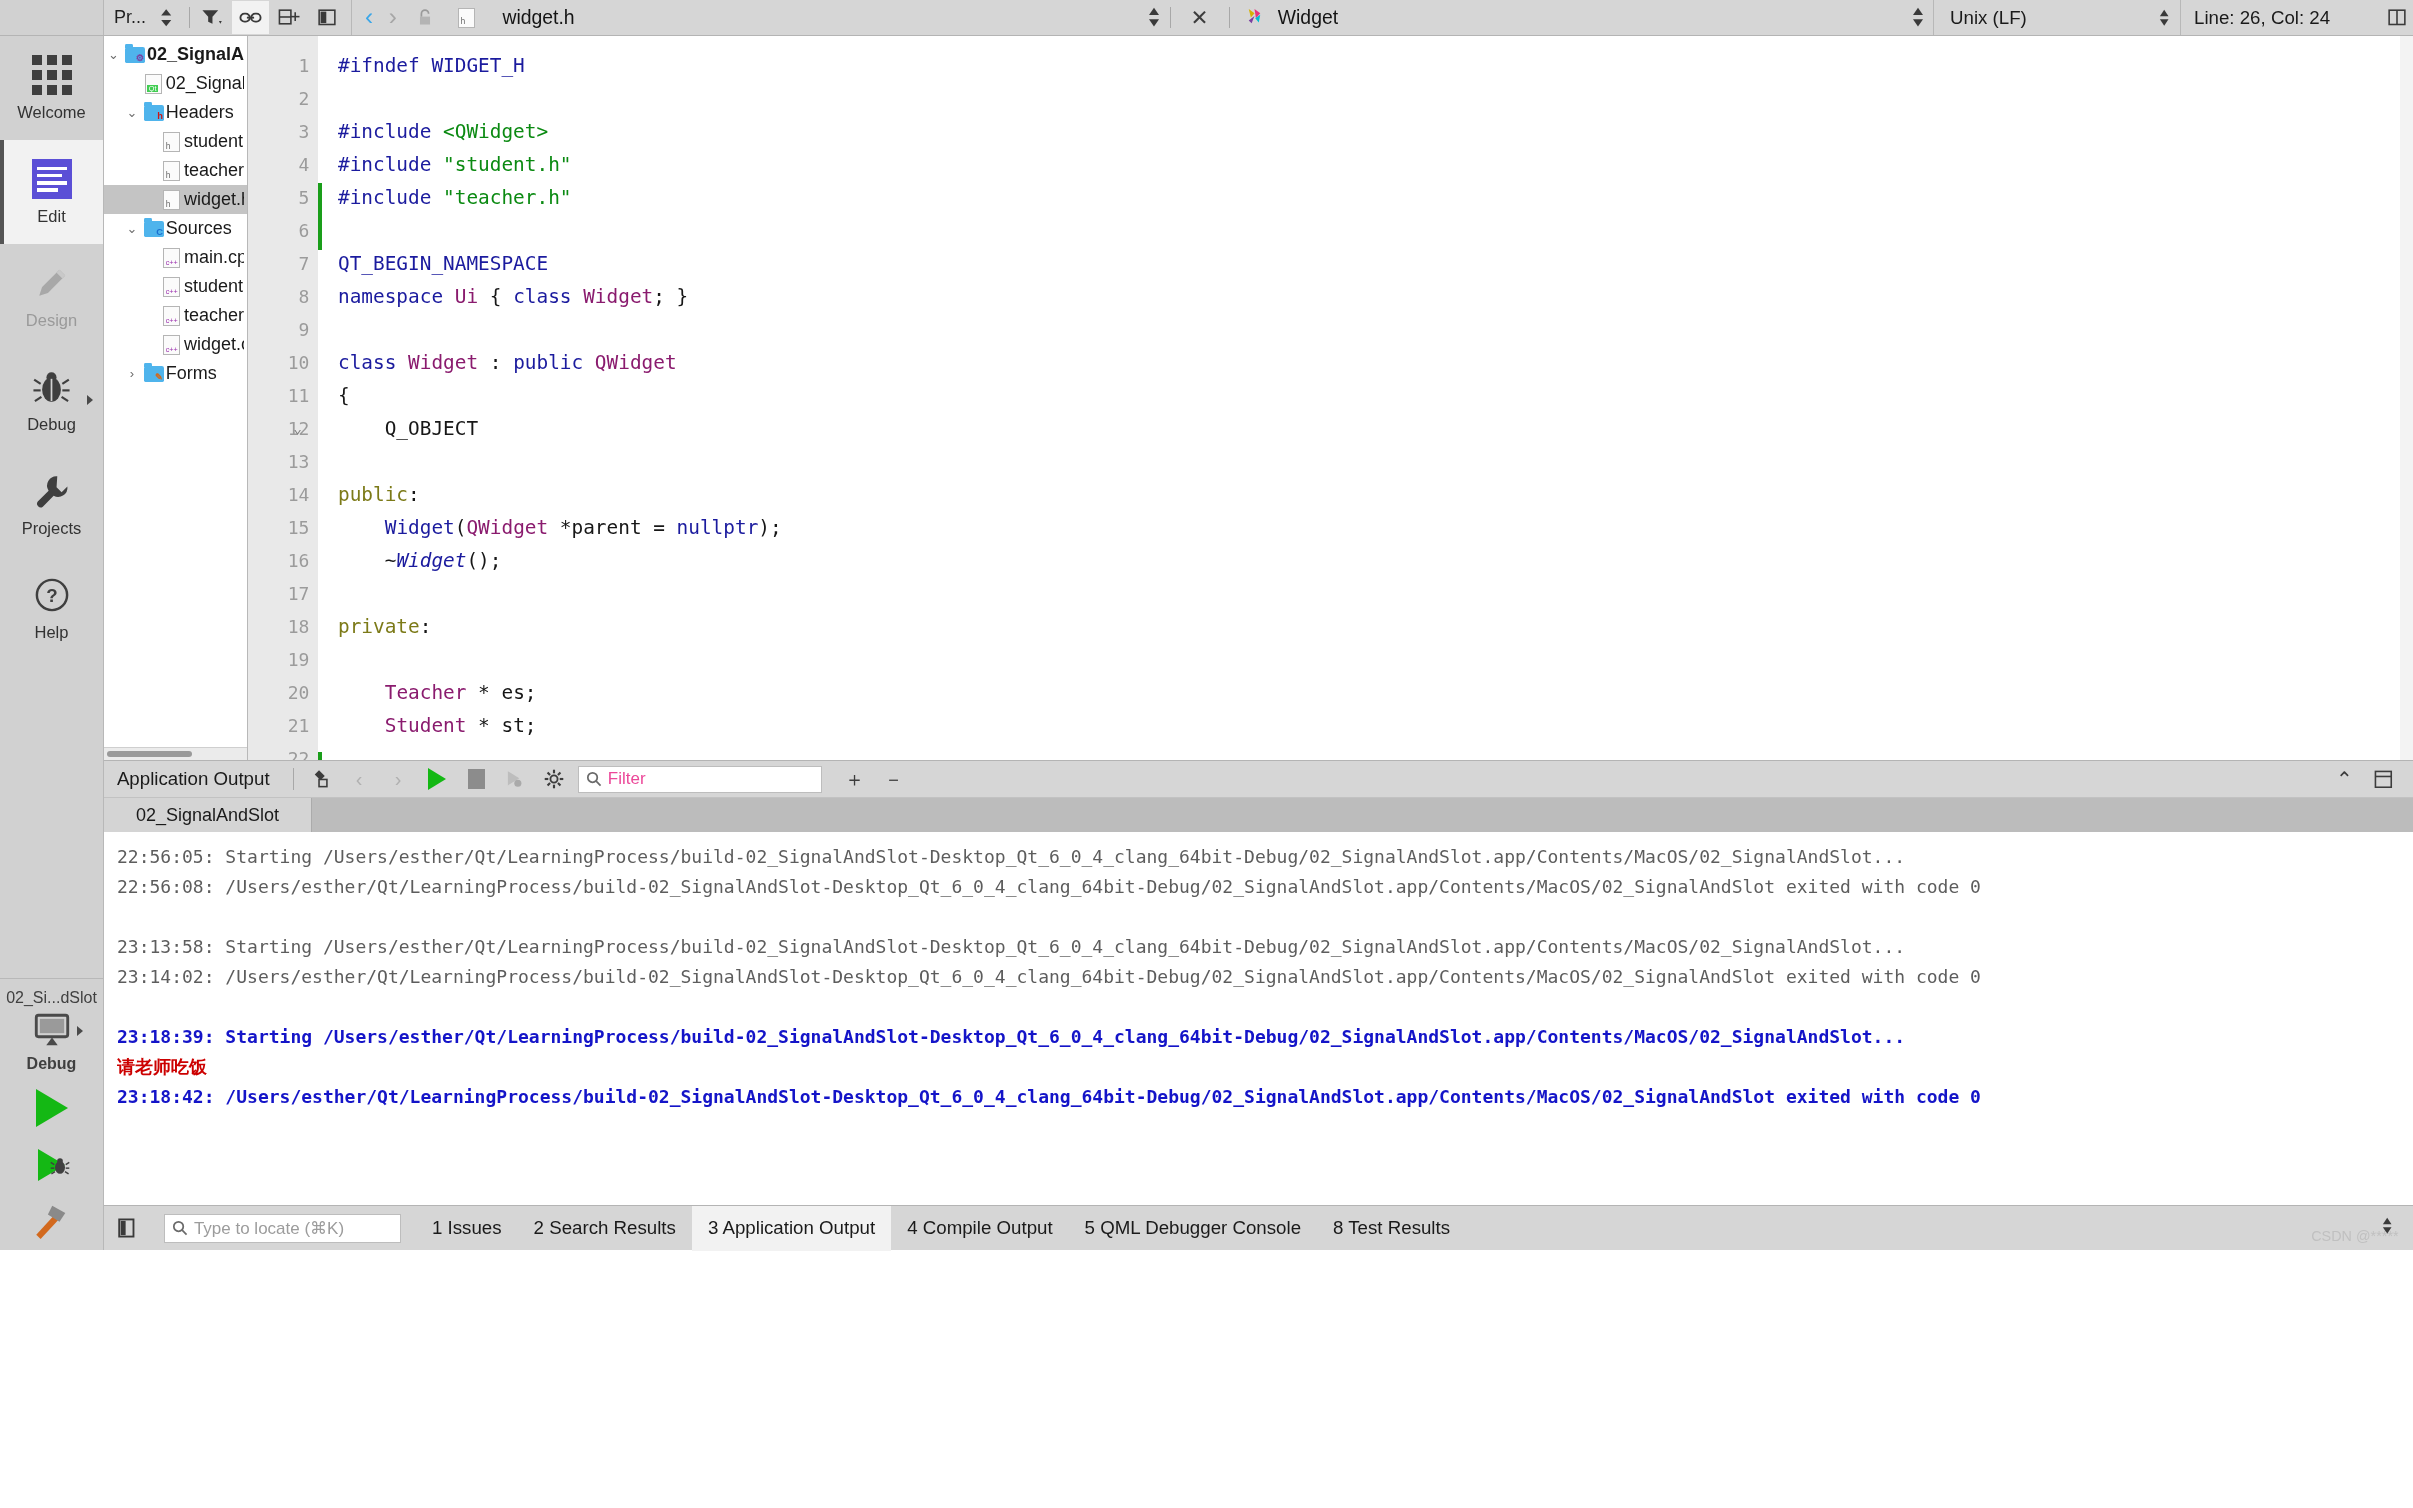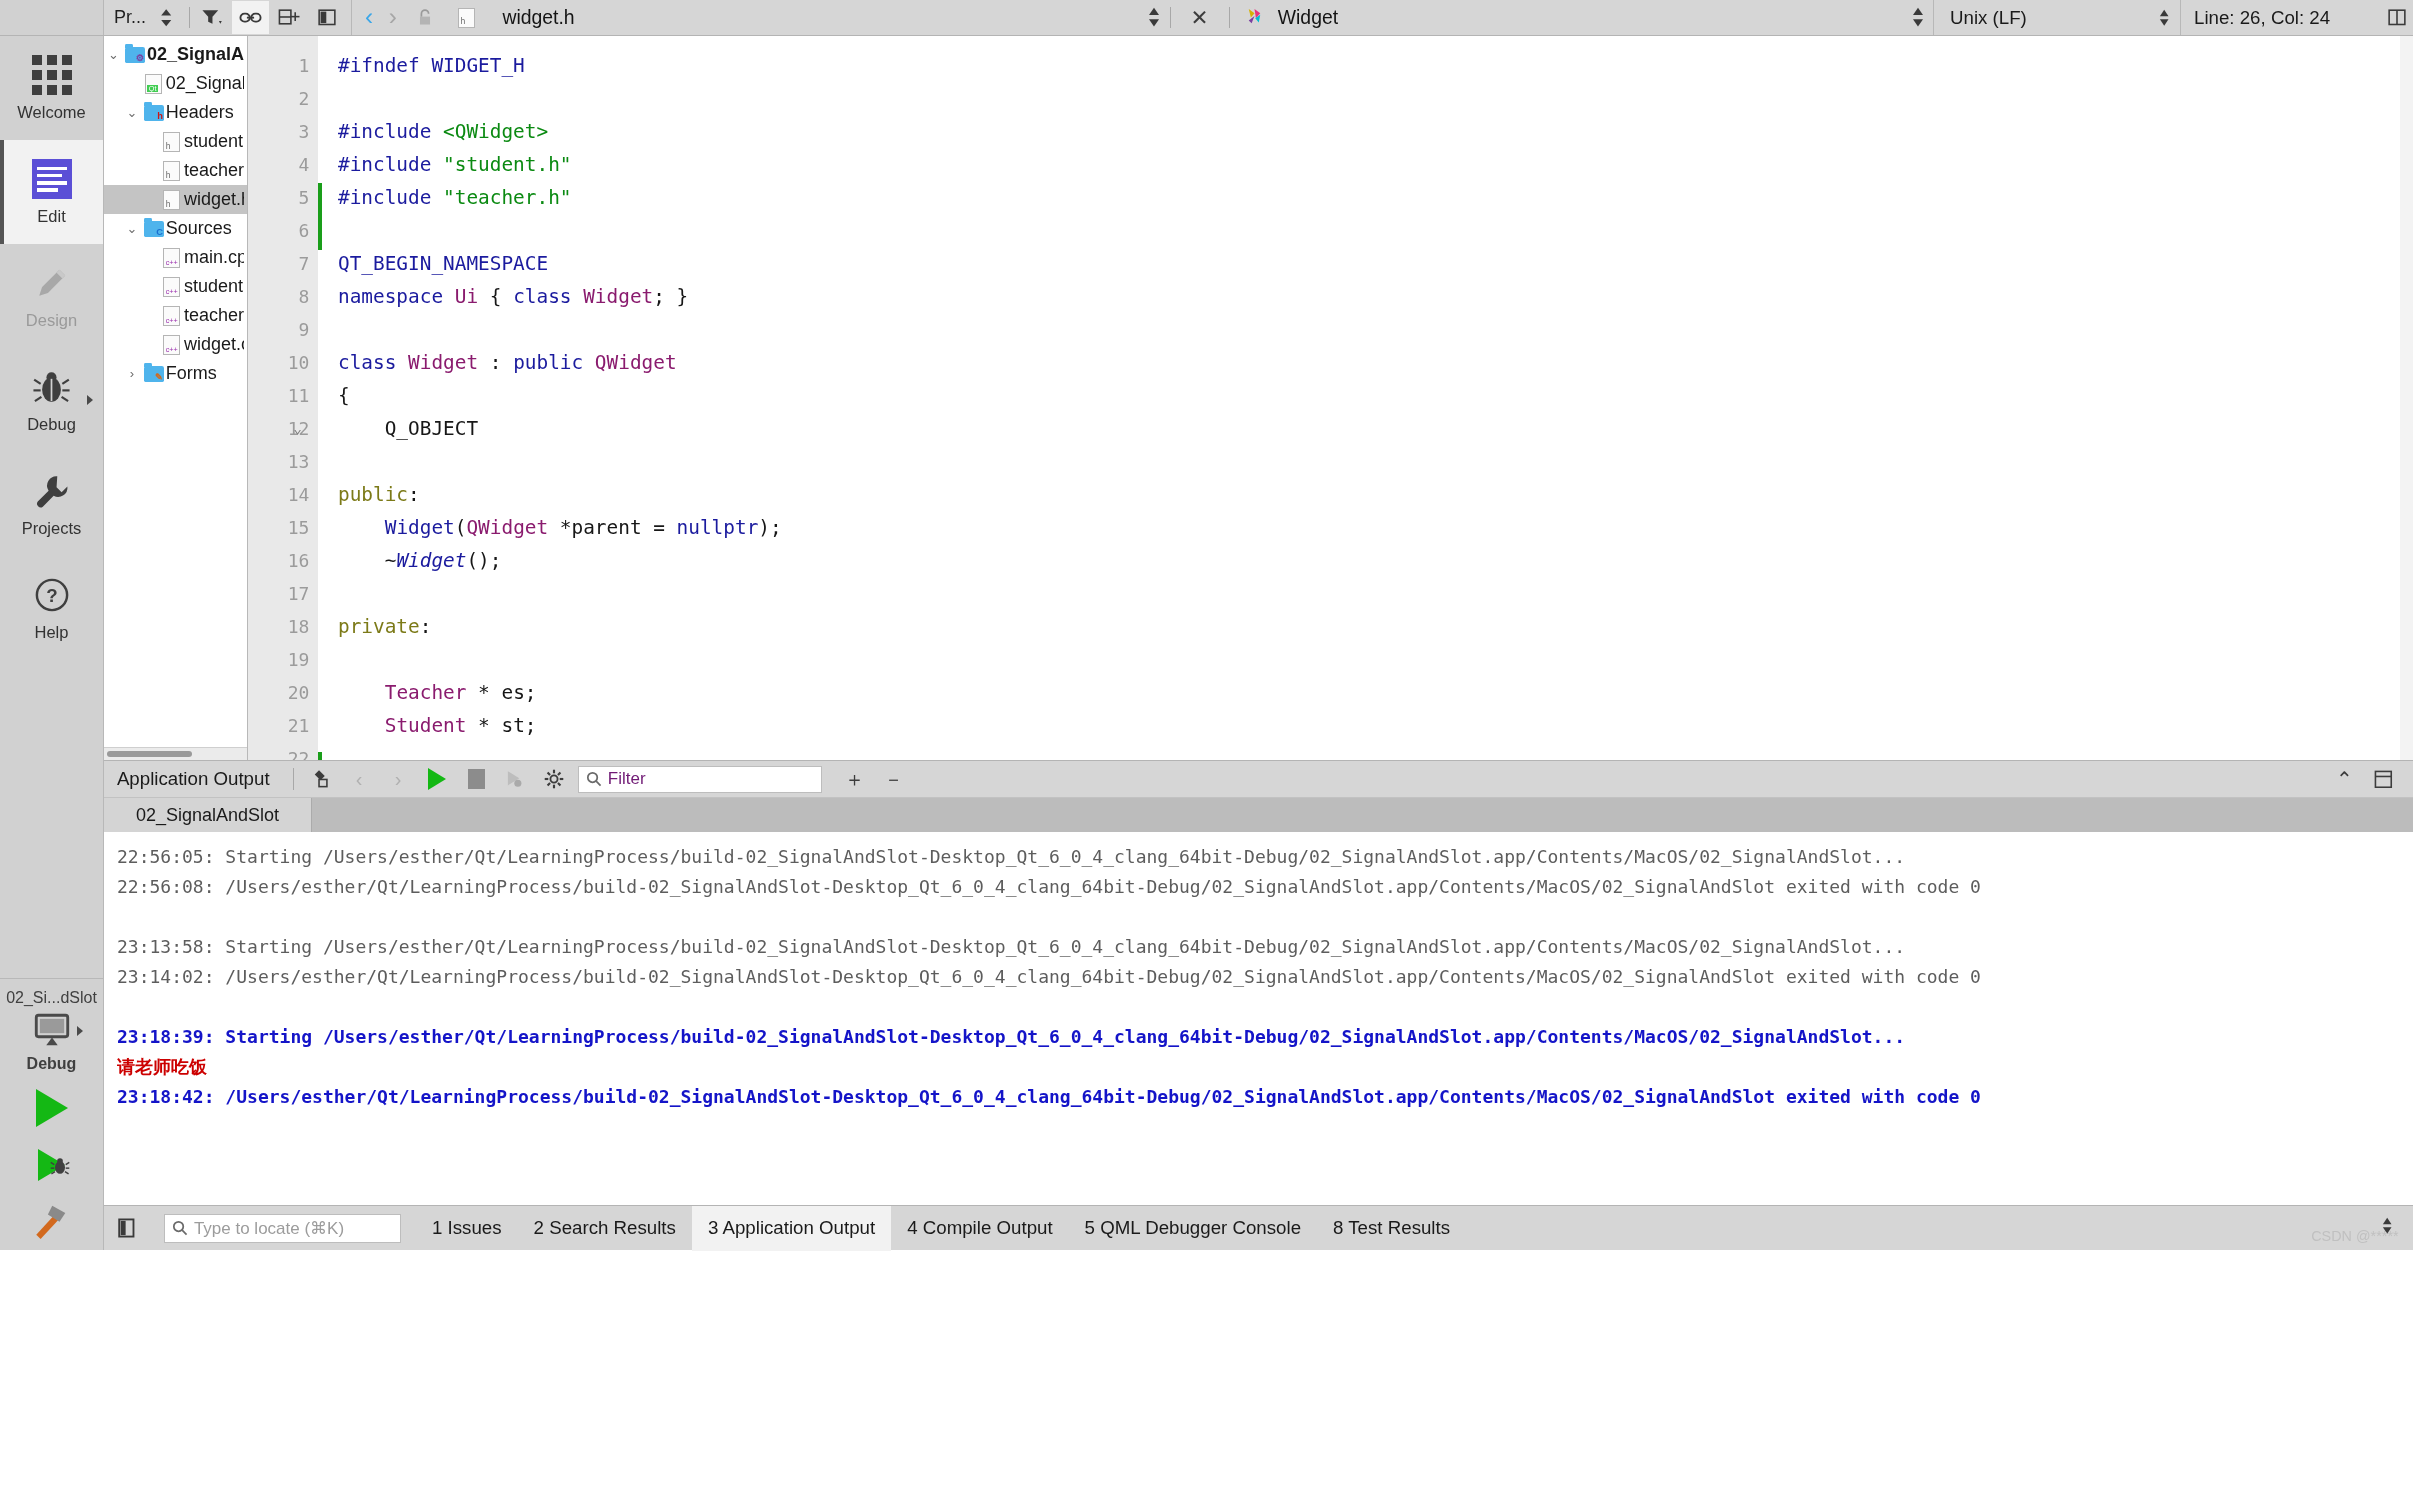--- a/index.html
+++ b/index.html
@@ -140,7 +140,7 @@
   .stopsq { width:17px;height:20px;background:#8c8c8c; }
   .filterbox { width:244px; height:27px; background:#fff; border:0.7px solid #bdbdbd;
                display:flex; align-items:center; gap:5.7px; padding:0 7.2px; margin-left:4.3px; }
-  .filter-ph { font-size:17px; color:#701a75; }
+  .filter-ph { font-size:17px; color:#ec4899; }
   .ohright { margin-left:auto; display:flex; align-items:center; padding-right:10px; }
   .out-tabs { height:34px; background:#bcbcbc; display:flex; align-items:flex-end; flex:0 0 34px; }
   .otab { height:34px; min-width:208px; background:#d4d4d4; display:flex; align-items:center;

